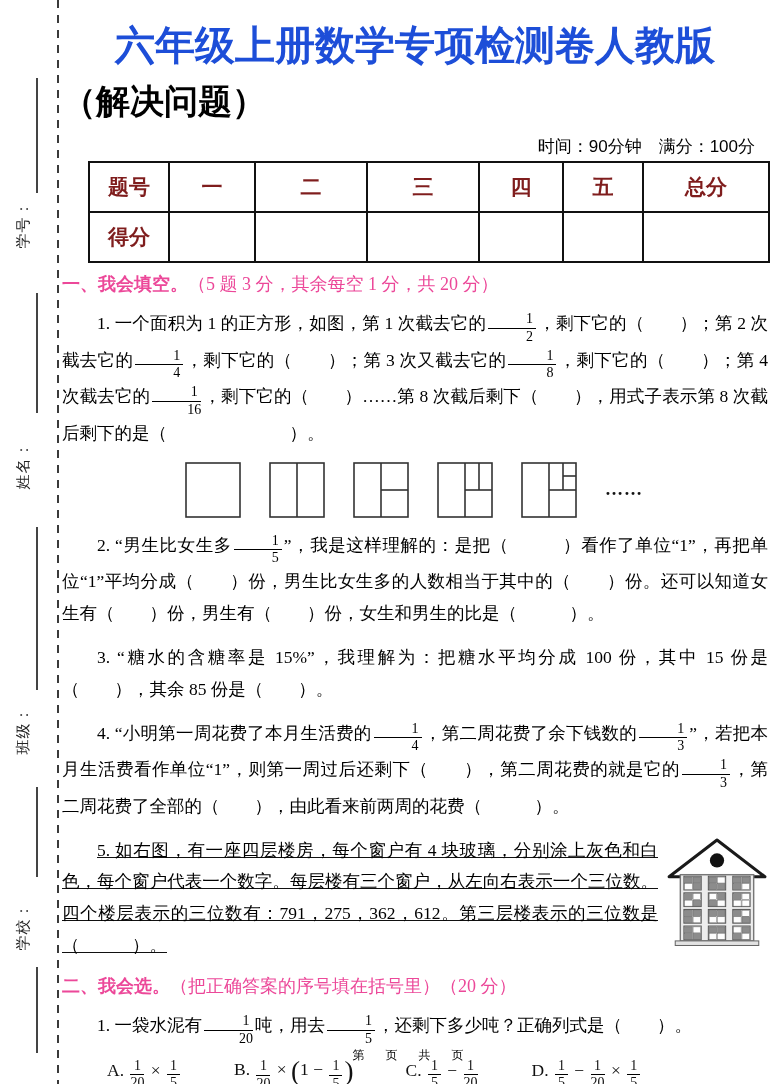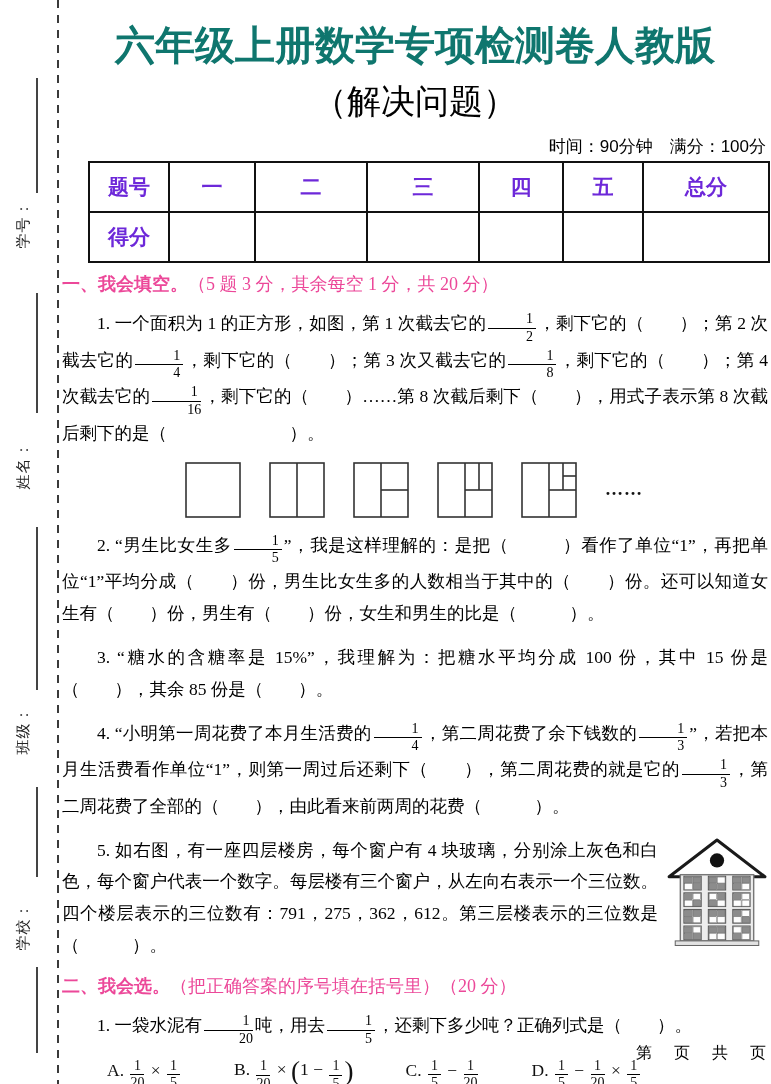--- a/index.html
+++ b/index.html
@@ -24,7 +24,7 @@
   .main{position:absolute;left:62px;top:0;width:706px;}
   h1.title{
     margin:18px 0 0 0;text-align:center;font-size:40px;font-weight:900;
-    font-family:"Liberation Sans","DejaVu Sans",sans-serif;letter-spacing:0px;color:#0f766e;
+    font-family:"Liberation Sans","DejaVu Sans",sans-serif;letter-spacing:0px;color:#1d4ed8;
   }
   h2.subtitle{
     margin:6px 0 0 0;text-align:center;font-size:34px;font-weight:400;

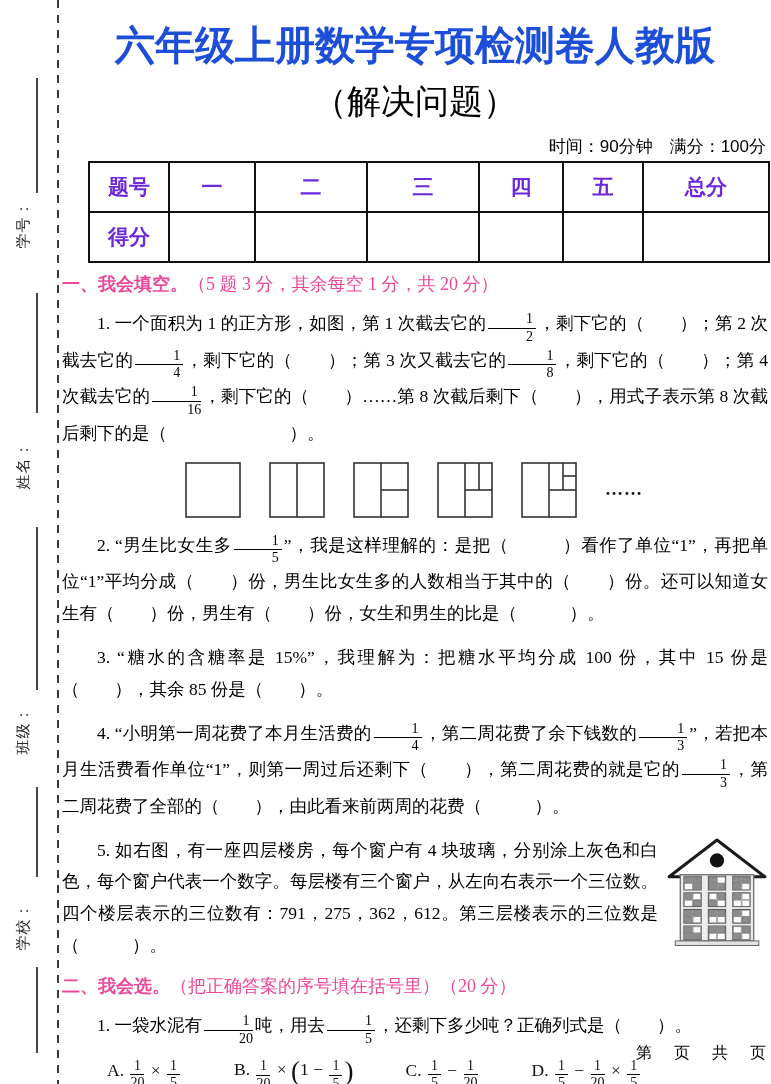--- a/index.html
+++ b/index.html
@@ -27,7 +27,7 @@
     font-family:"Liberation Sans","DejaVu Sans",sans-serif;letter-spacing:0px;color:#1d4ed8;
   }
   h2.subtitle{
-    margin:6px 0 0 0;text-align:center;font-size:34px;font-weight:400;
+    margin:6px 0 0 0;text-align:left;font-size:34px;font-weight:700;
     font-family:"Liberation Sans","DejaVu Sans",sans-serif;color:#000;
   }
   .meta{

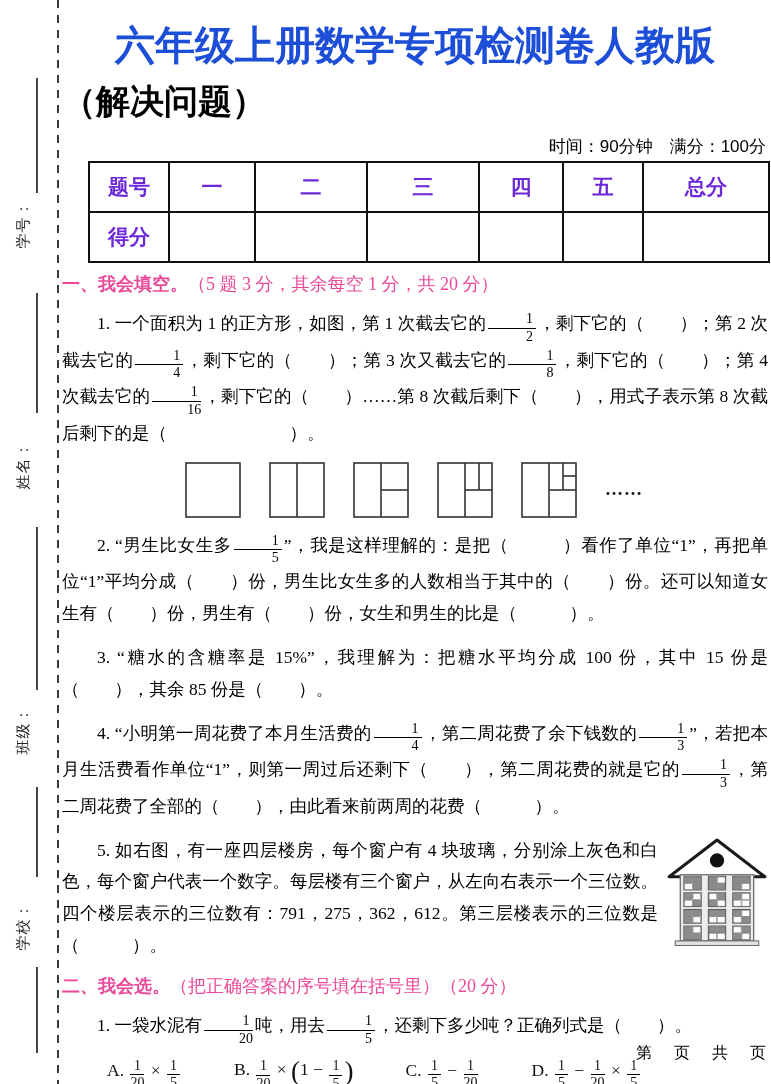--- a/index.html
+++ b/index.html
@@ -31,7 +31,7 @@
     font-family:"Liberation Sans","DejaVu Sans",sans-serif;color:#000;
   }
   .meta{
-    margin:10px 2px 3px 0;text-align:right;font-size:17px;
+    margin:10px 13px 3px 0;text-align:right;font-size:17px;
     font-family:"Liberation Sans","DejaVu Sans",sans-serif;color:#000;
   }
   table.score{

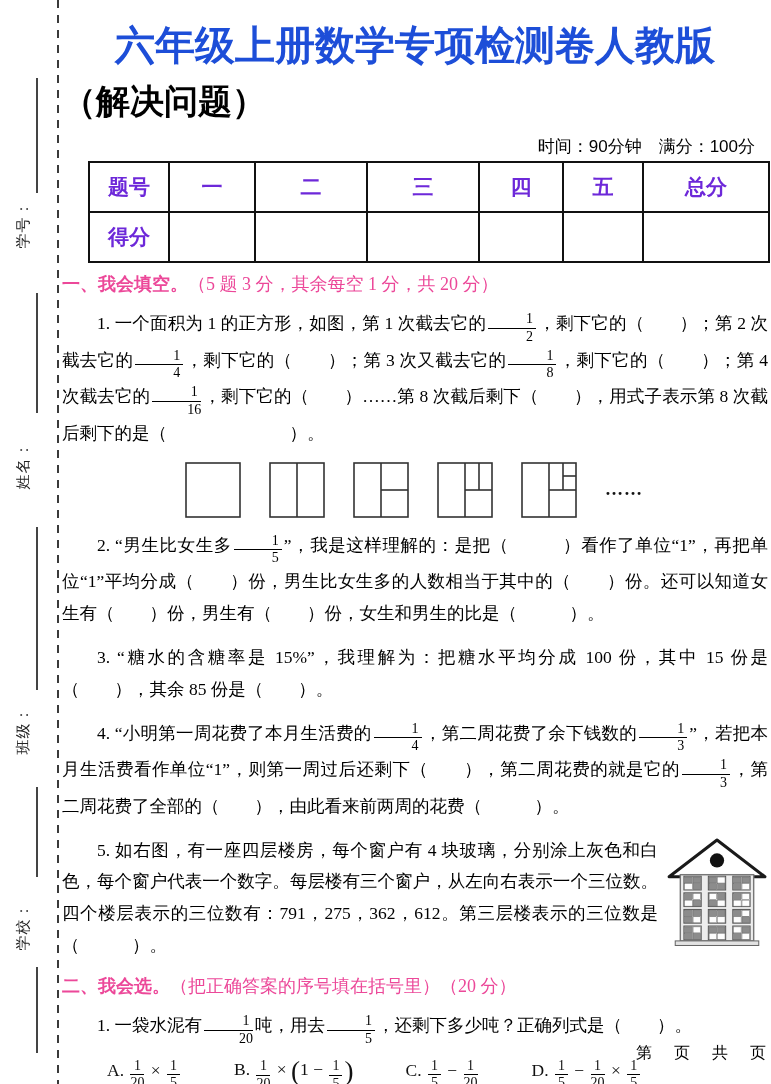--- a/index.html
+++ b/index.html
@@ -39,7 +39,7 @@
   }
   table.score td{
     border:2.4px solid #111;height:46px;text-align:center;vertical-align:middle;
-    font-size:21px;font-weight:bold;color:#6d28d9;
+    font-size:21px;font-weight:bold;color:#7f1d1d;
   }
   .sec-h{margin:9px 0 2px 0;font-size:18px;color:#ec4899;}
   .hb{font-weight:bold;}

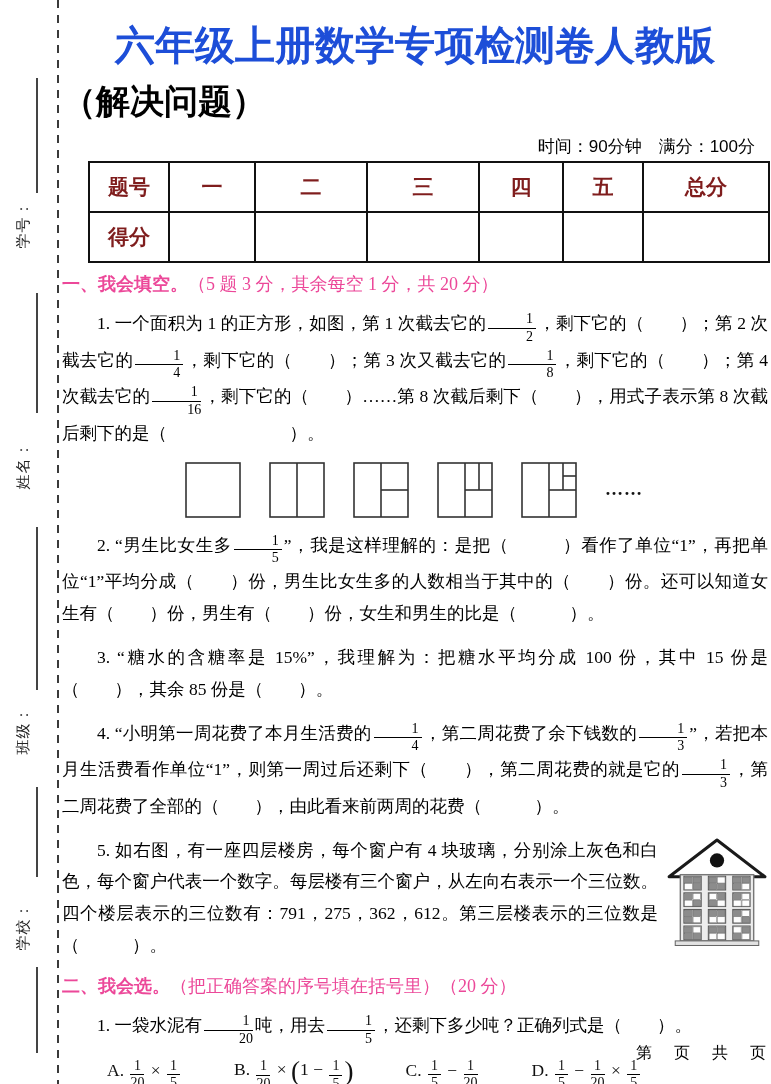--- a/index.html
+++ b/index.html
@@ -60,7 +60,7 @@
   .fig-row svg{flex:0 0 auto;}
   .ellip{font-weight:bold;font-size:18px;letter-spacing:1px;}
   
-  .q5wrap{overflow:visible;}
+  .q5wrap{overflow:visible;text-decoration:underline;}
   .building{float:right;width:102px;height:110px;margin:2px 0 2px 8px;}
   
   .options-row{display:flex;align-items:center;padding-left:45px;gap:52px;margin:4px 0 6px 0;font-size:17.5px;}

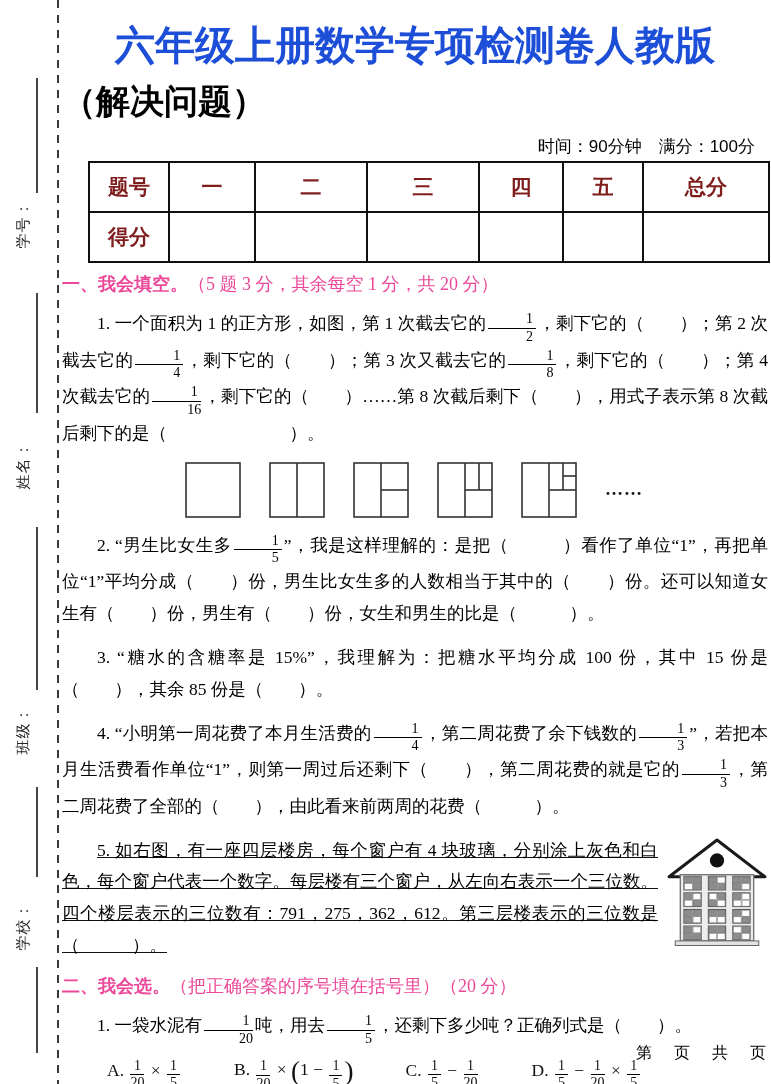--- a/index.html
+++ b/index.html
@@ -68,8 +68,8 @@
   .options-row2 .opt{flex:0 0 48%;}
   
   .footer{
-    position:absolute;left:66px;bottom:20px;width:706px;text-align:right;
-    font-size:16px;letter-spacing:6px;word-spacing:6px;color:#000;
+    position:absolute;left:58px;bottom:20px;width:706px;text-align:center;
+    font-size:12px;letter-spacing:6px;word-spacing:6px;color:#000;
   }
 </style>
 </head>

